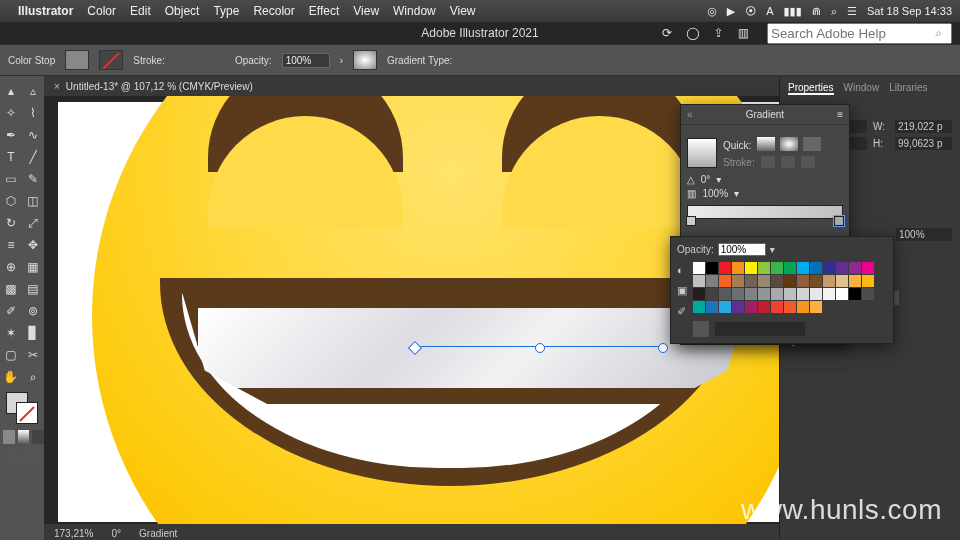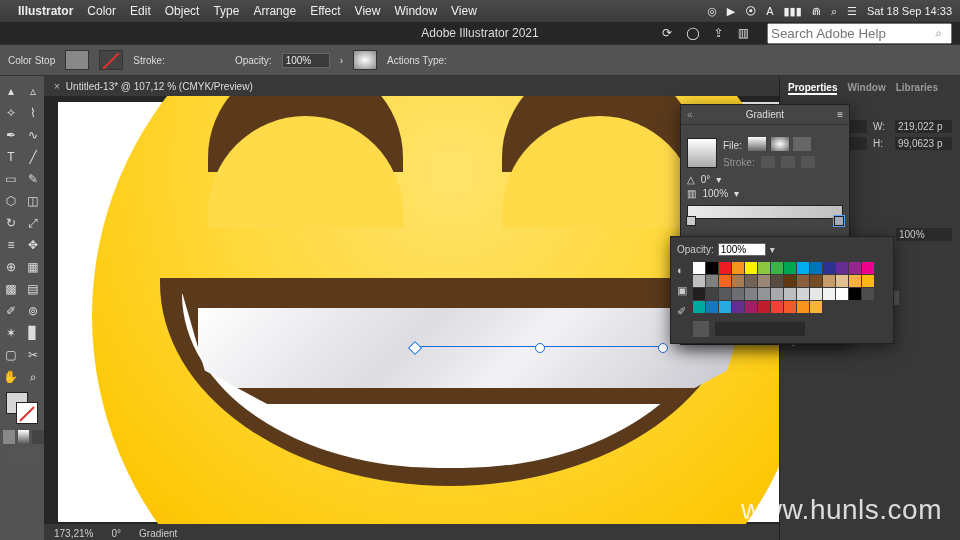--- a/index.html
+++ b/index.html
@@ -92,7 +92,7 @@
   <span class="item">Edit</span>
   <span class="item">Object</span>
   <span class="item">Type</span>
-  <span class="item">Arrange</span>
+  <span class="item">Recolor</span>
   <span class="item">Effect</span>
   <span class="item">View</span>
   <span class="item">Window</span>

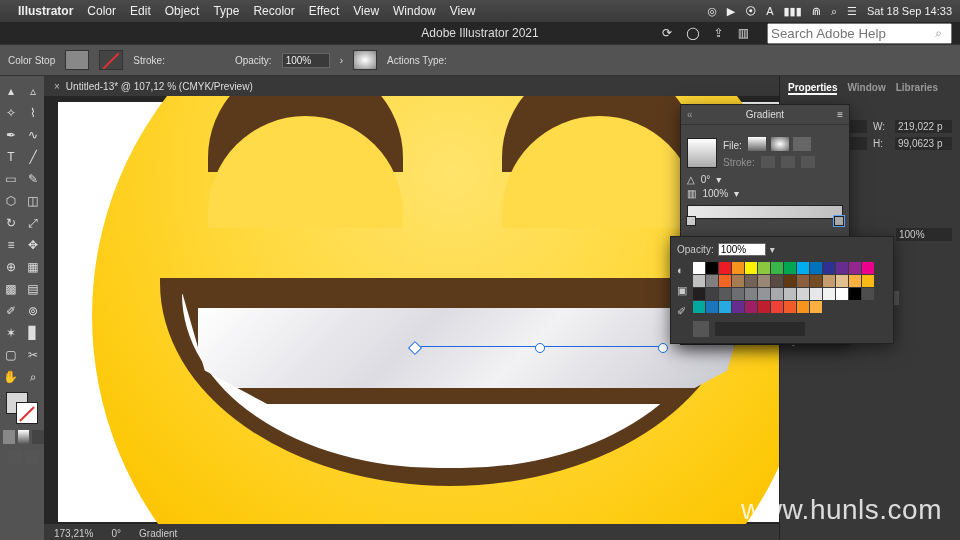--- a/index.html
+++ b/index.html
@@ -134,7 +134,7 @@
   <input class="op" value="100%" style="">
   <span>›</span>
   <span class="sw" style="background:radial-gradient(#fff,#888)"></span>
-  <span>Actions Type:</span>
+  <span>Gradient Type:</span>
 </div>
 
 <div class="bodyrow">

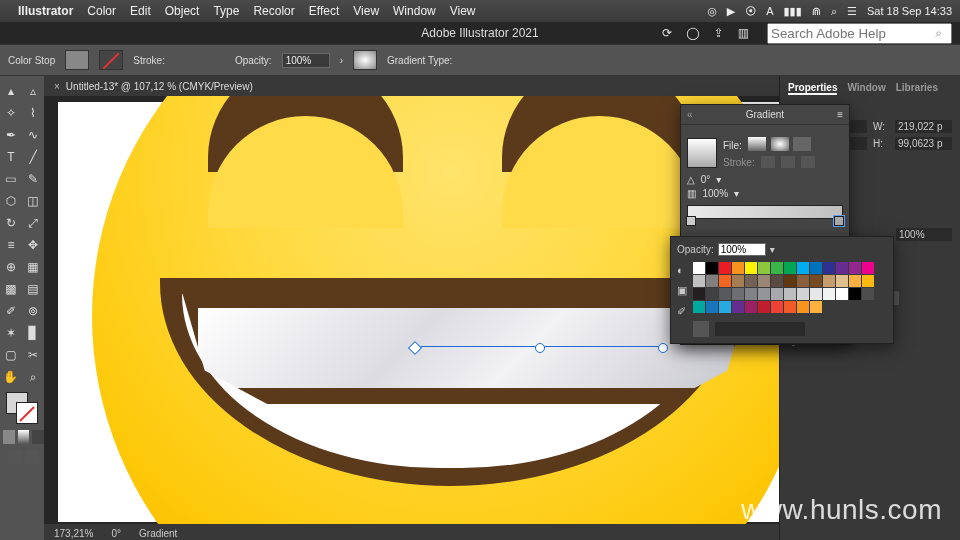--- a/index.html
+++ b/index.html
@@ -45,7 +45,7 @@
 .gradline .h.c{right:-4px}
 .status{height:18px;background:#383838;display:flex;align-items:center;padding:0 10px;font-size:10px;color:#ccc;gap:18px}
 .rightpanel{width:164px;background:#383838;border-left:1px solid #222;padding:6px 8px;font-size:10px;color:#ccc;overflow:hidden}
-.rightpanel .tabs{display:flex;gap:10px;font-weight:700;margin-bottom:8px}
+.rightpanel .tabs{display:flex;gap:10px;font-weight:400;margin-bottom:8px}
 .rightpanel .tabs span{color:#999}
 .rightpanel .tabs .on{color:#fff;border-bottom:2px solid #fff}
 .rp-row{display:flex;gap:6px;margin:4px 0;align-items:center}

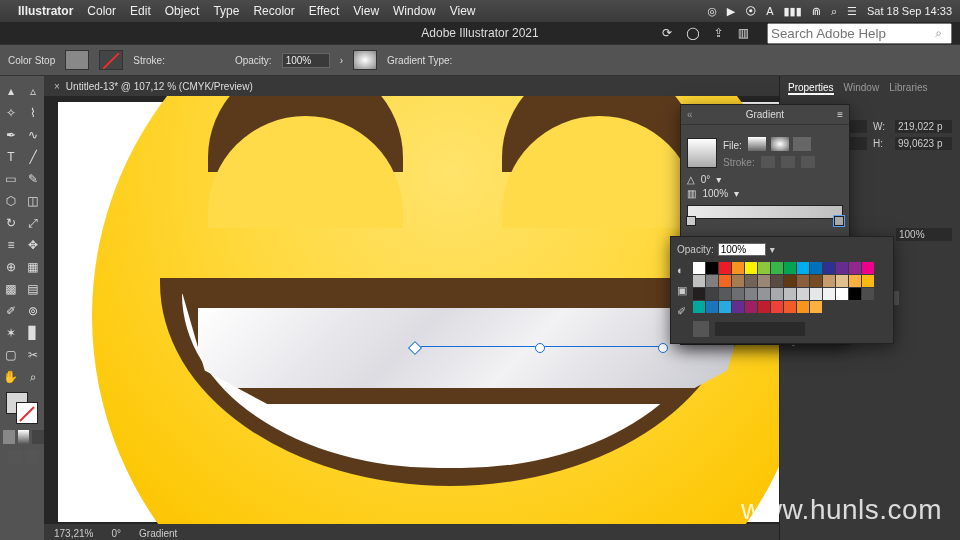--- a/index.html
+++ b/index.html
@@ -265,7 +265,7 @@
       <div class="gp-prev"></div>
       <div>
         <div class="gp-row">
-            <span>File:</span>
+            <span>Quick:</span>
           <span class="gp-type">
             <span class="b" style="background:linear-gradient(#fff,#666)"></span>
             <span class="b" style="background:radial-gradient(#fff,#666)"></span>

